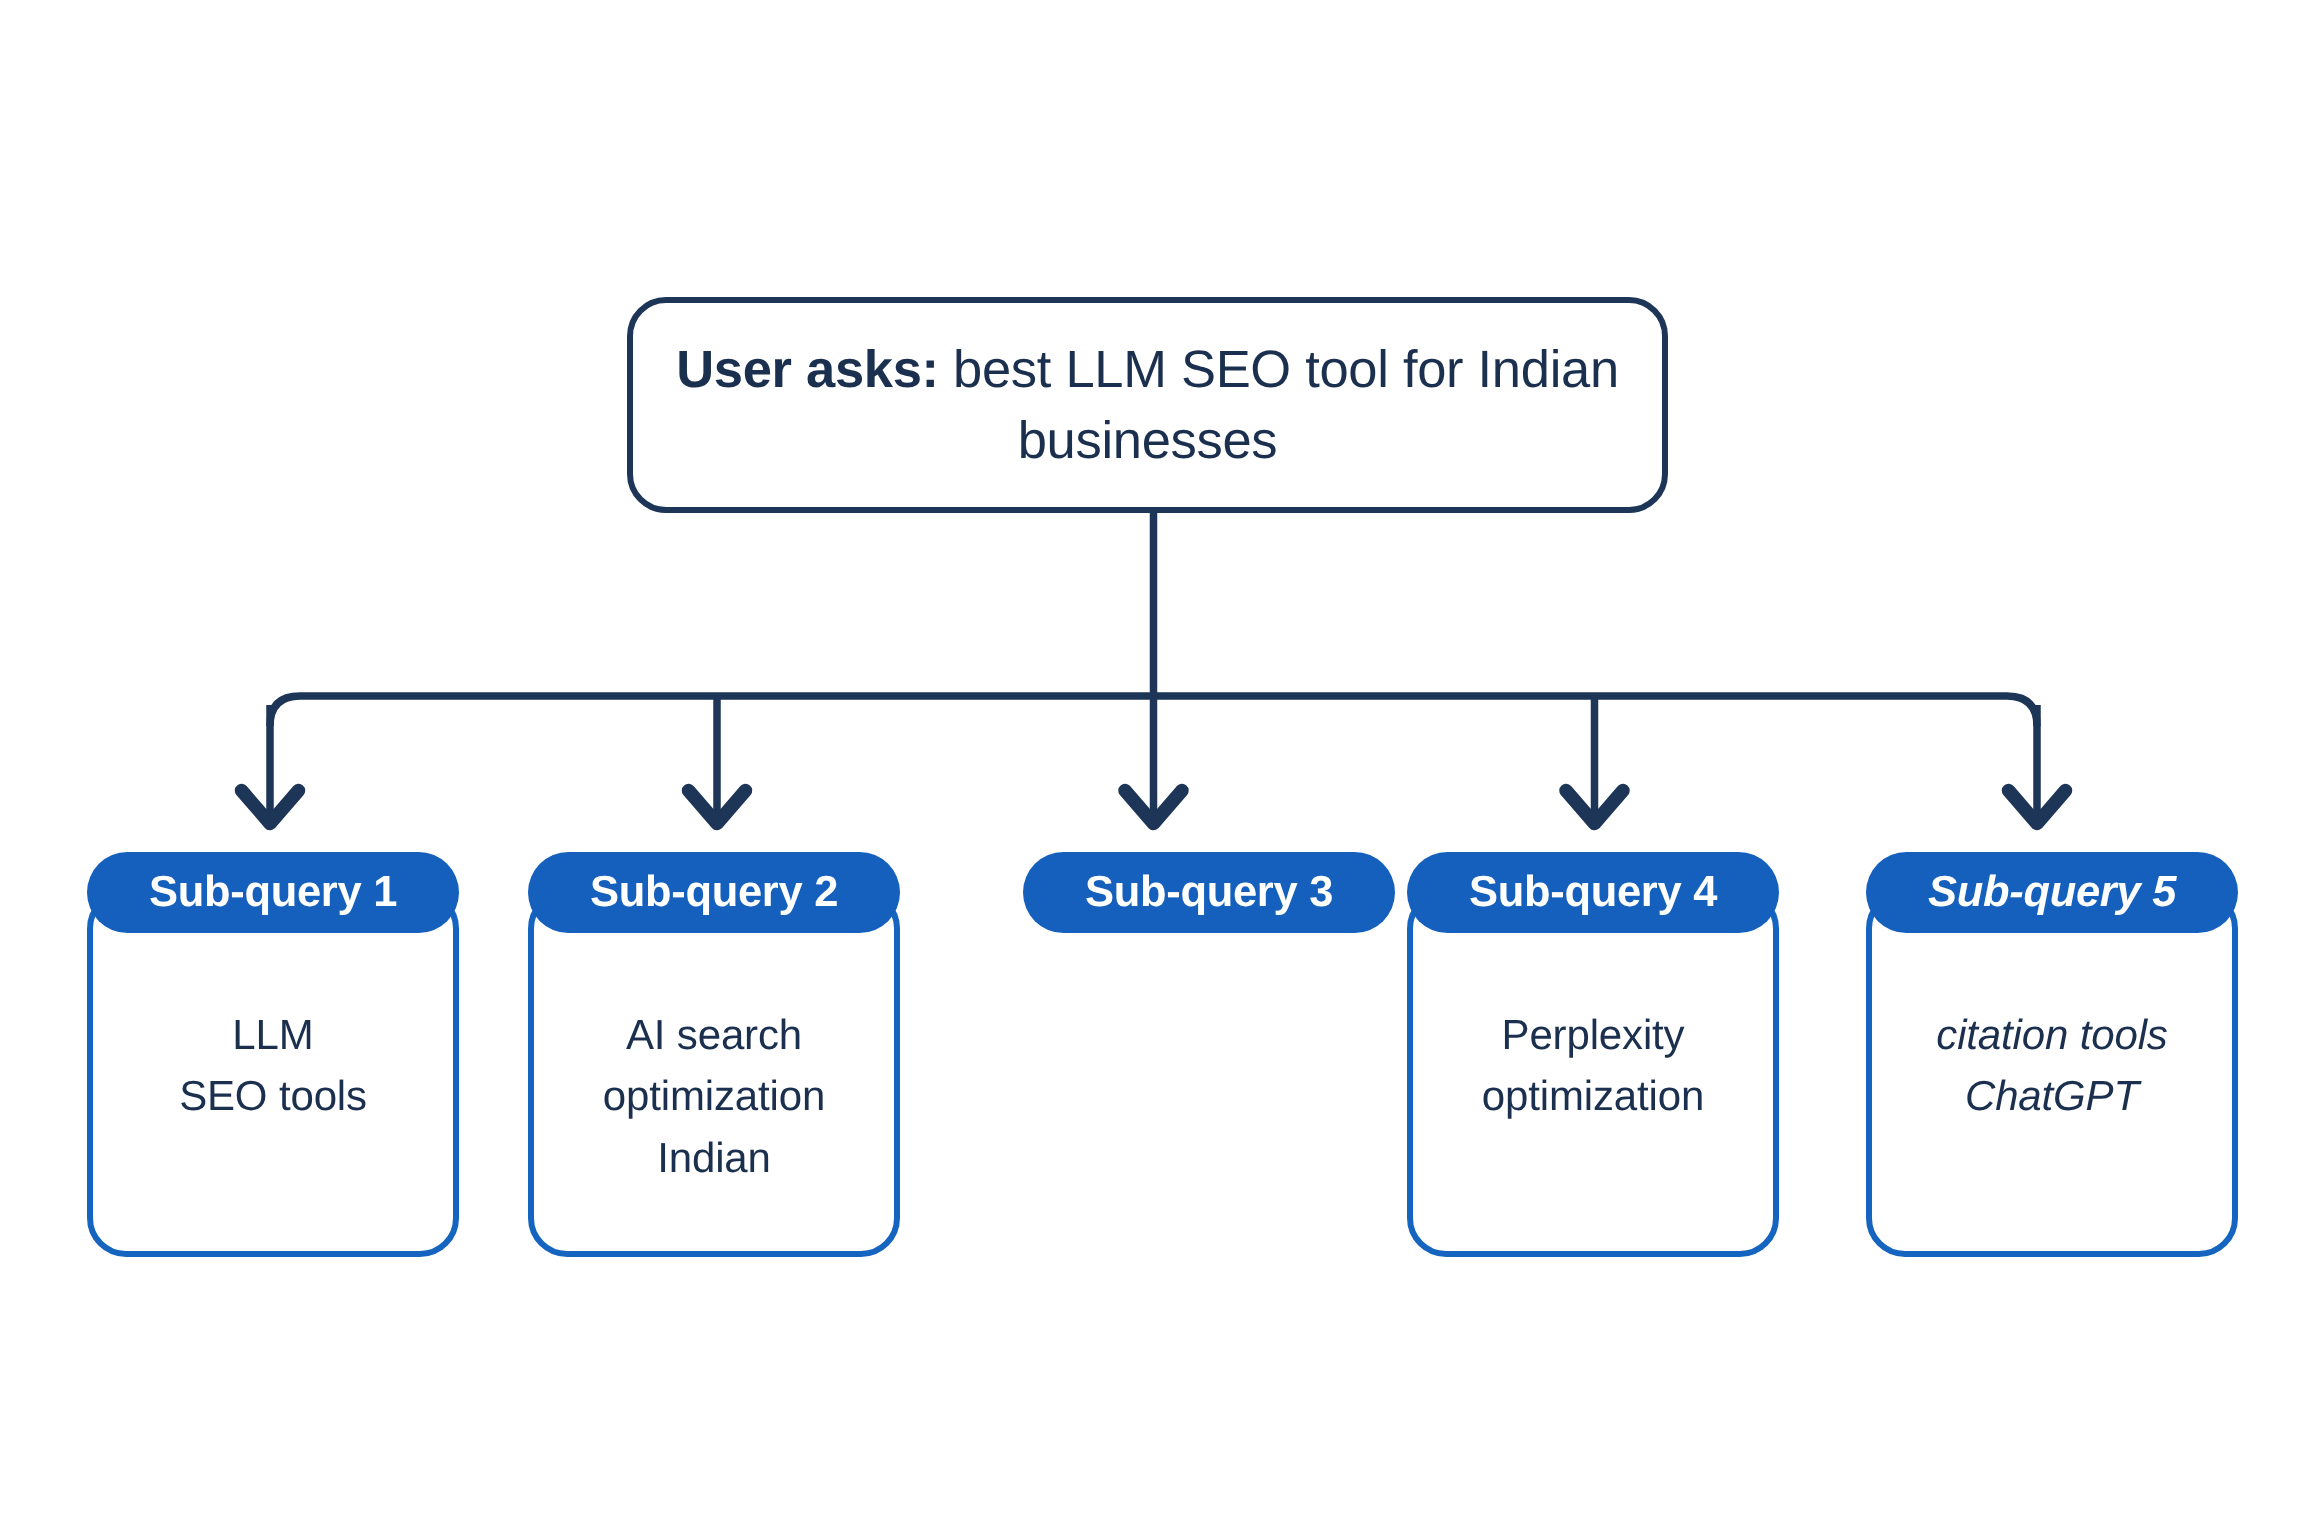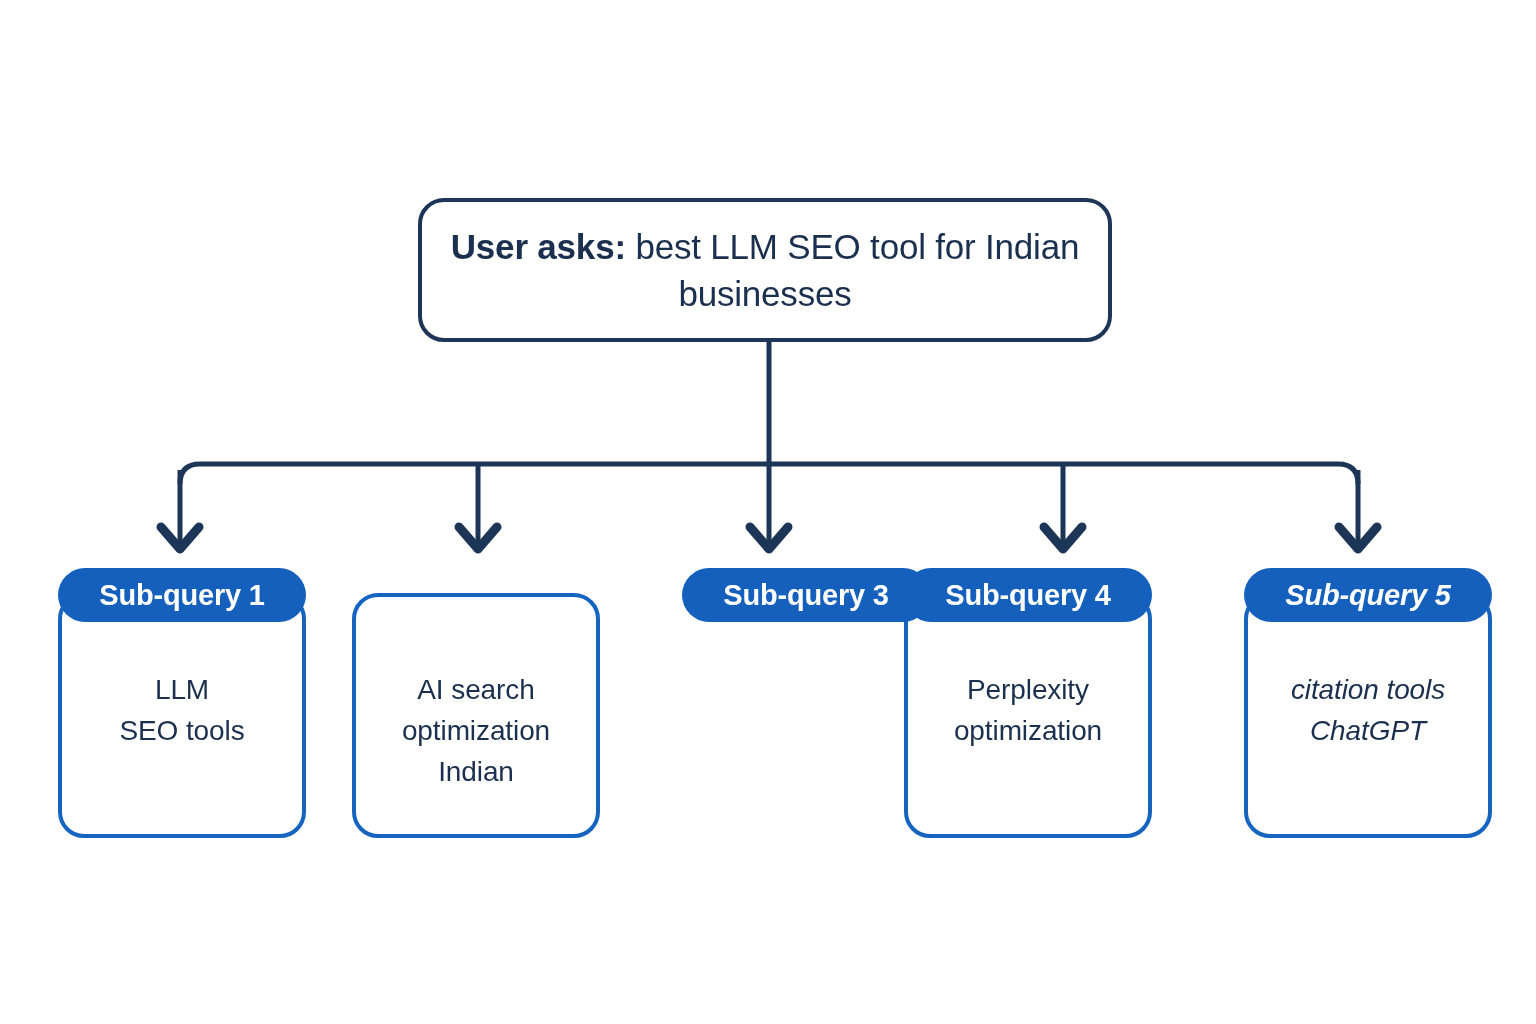--- a/index.html
+++ b/index.html
@@ -176,6 +176,9 @@
       </div>
     </div>
   </div>
+  <div class="card-header col-1">
+    <span class="card-header-label">Sub-query 2</span>
+  </div>
 
   <div class="card-header col-2">
     <span class="card-header-label">Sub-query 3</span>

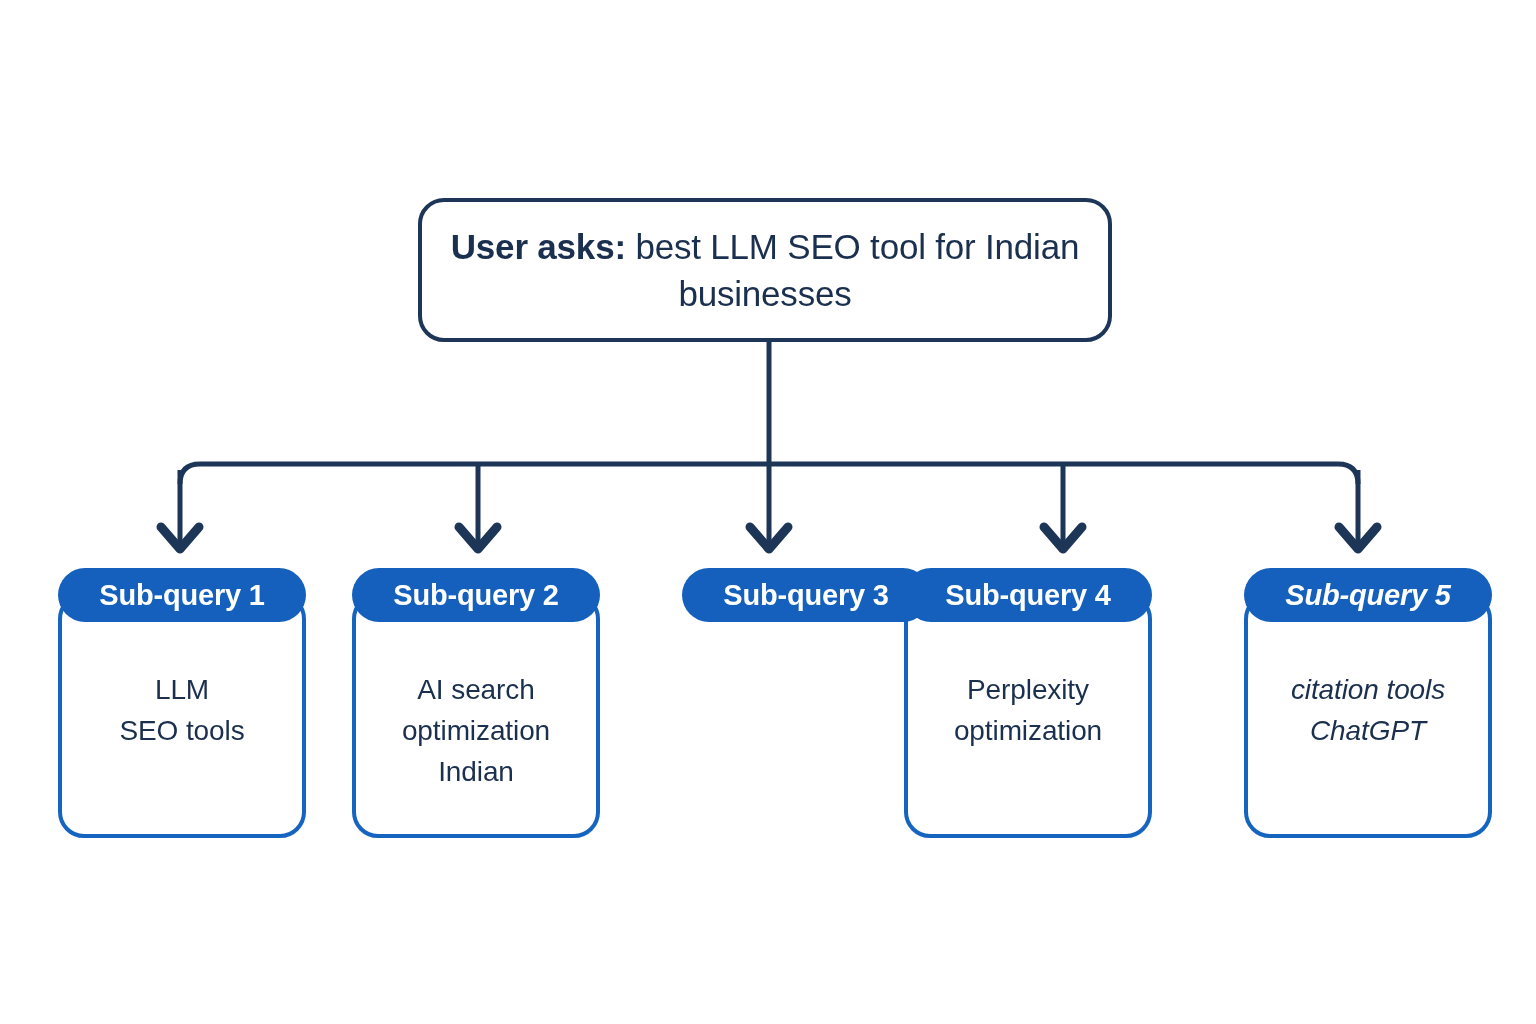--- a/index.html
+++ b/index.html
@@ -118,7 +118,7 @@
   .col-0 { left: 58px; }
   .col-1 { left: 352px; }
   .col-2 { left: 682px; }
-  .col-3 { left: 904px; }
+  .col-3 { left: 938px; }
   .col-4 { left: 1244px; font-style: italic; }
 </style>
 </head>

